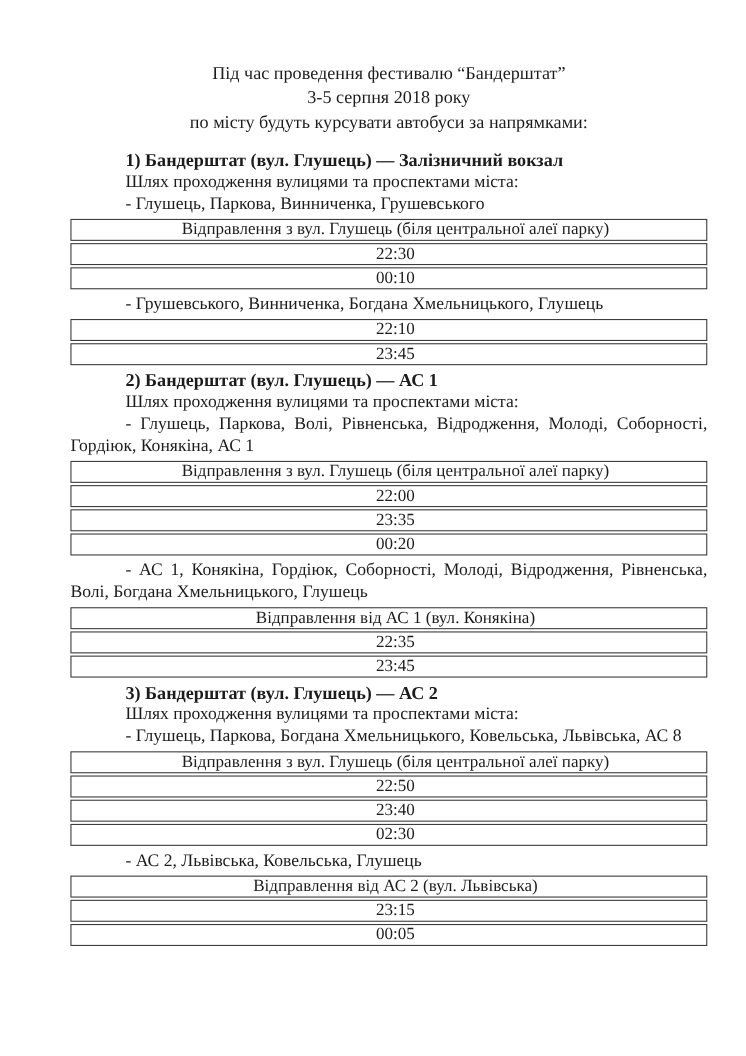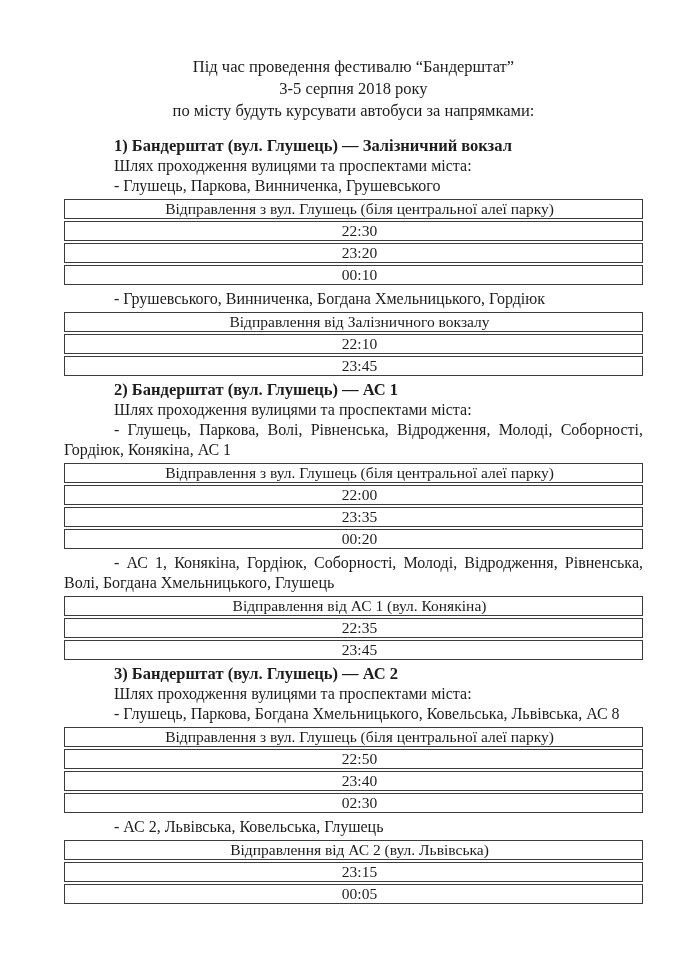--- a/index.html
+++ b/index.html
@@ -70,7 +70,6 @@
     <div class="timetable">
       <div class="t-row">Відправлення з вул. Глушець (біля центральної алеї парку)</div>
       <div class="t-row">22:30</div>
-      <div class="t-row">23:20</div>
       <div class="t-row">00:10</div>
     </div>
 

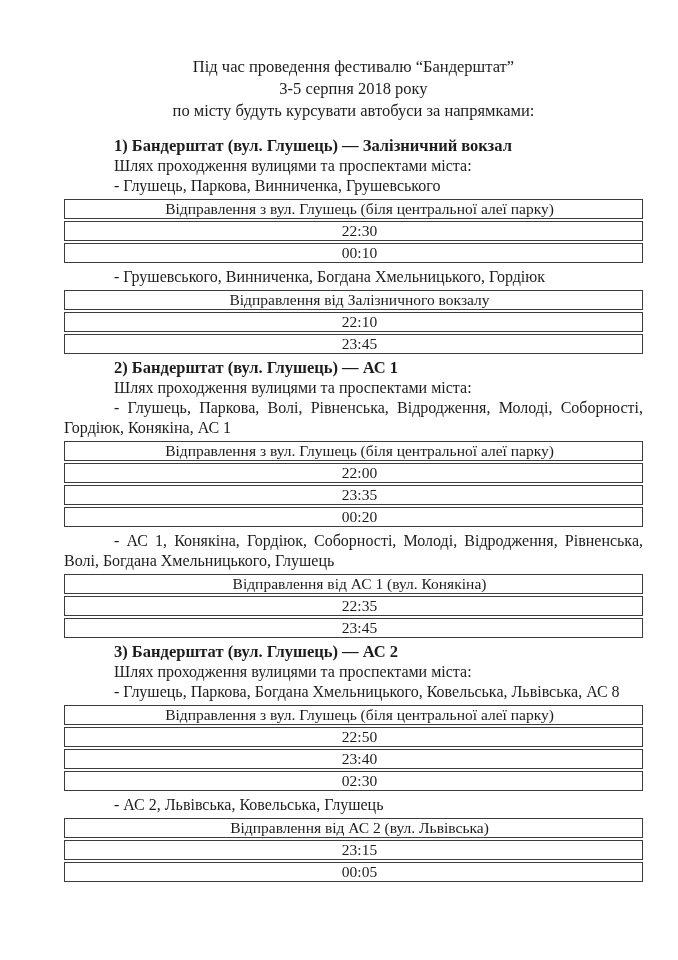--- a/index.html
+++ b/index.html
@@ -73,7 +73,7 @@
       <div class="t-row">00:10</div>
     </div>
 
-    <p class="para">- Грушевського, Винниченка, Богдана Хмельницького, Гордіюк</p>
+    <p class="para">- Грушевського, Винниченка, Богдана Хмельницького, Глушець</p>
     <div class="timetable">
       <div class="t-row">Відправлення від Залізничного вокзалу</div>
       <div class="t-row">22:10</div>

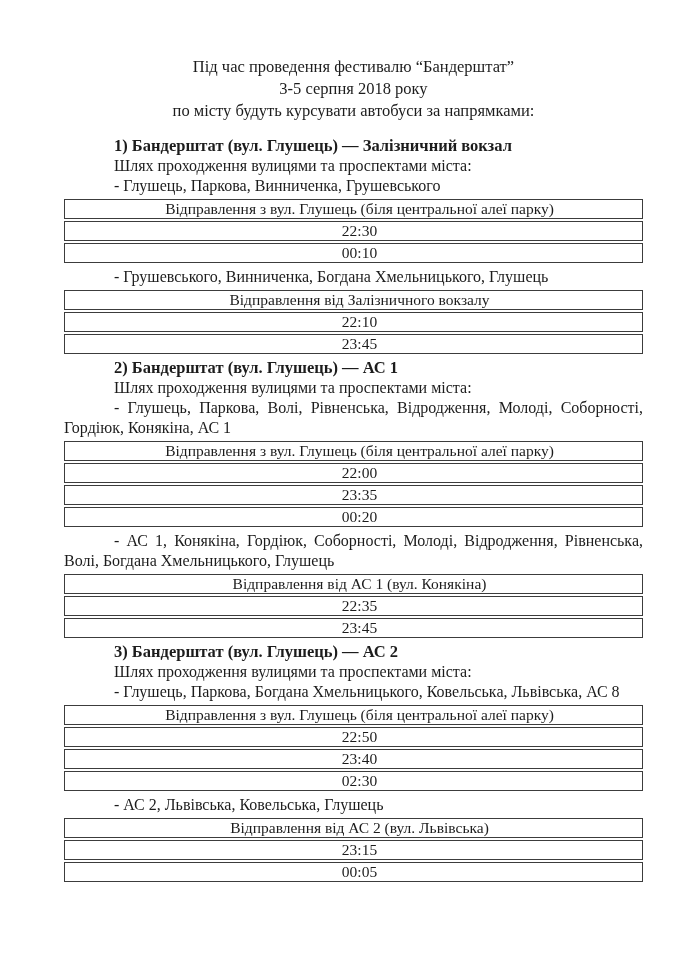--- a/index.html
+++ b/index.html
@@ -75,7 +75,6 @@
 
     <p class="para">- Грушевського, Винниченка, Богдана Хмельницького, Глушець</p>
     <div class="timetable">
-      <div class="t-row">Відправлення від Залізничного вокзалу</div>
       <div class="t-row">22:10</div>
       <div class="t-row">23:45</div>
     </div>

